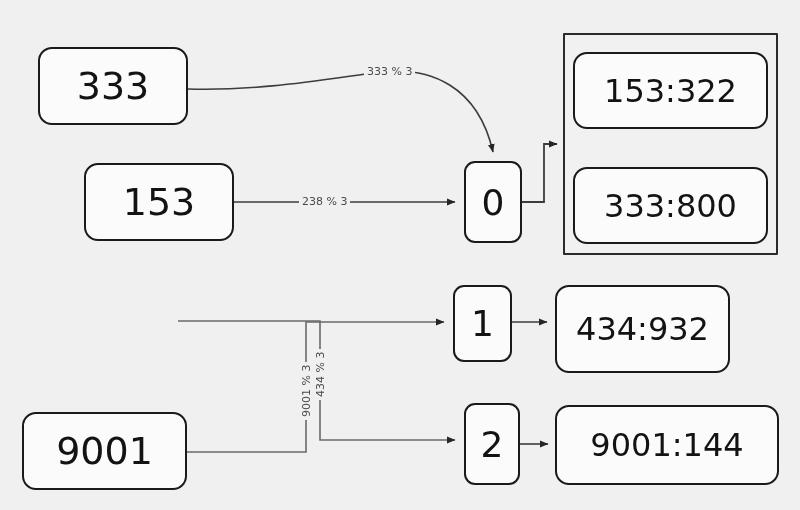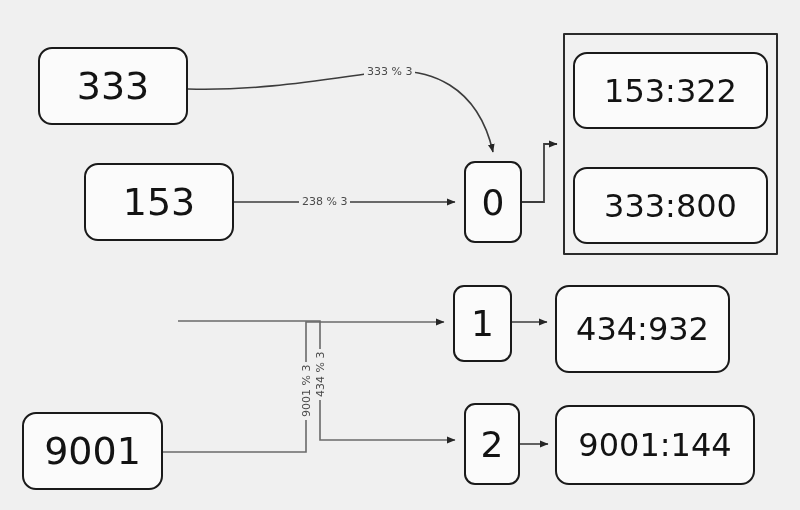--- a/index.html
+++ b/index.html
@@ -104,7 +104,7 @@
   </div>
 
 
-  <div class="node big" style="left:22px; top:412px; width:141px; height:78px;">
+  <div class="node big" style="left:22px; top:412px; width:165px; height:78px;">
     <span>9001</span>
   </div>
 

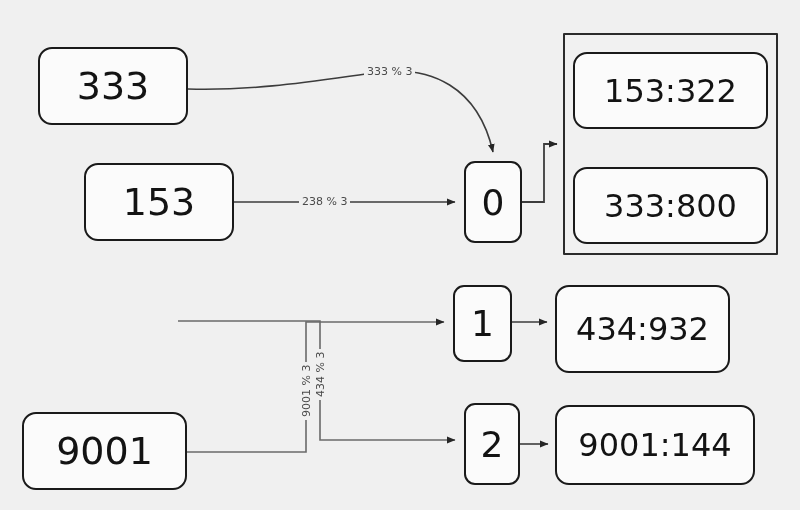--- a/index.html
+++ b/index.html
@@ -134,7 +134,7 @@
     <span>434:932</span>
   </div>
 
-  <div class="node result" style="left:555px; top:405px; width:200px; height:80px;">
+  <div class="node result" style="left:555px; top:405px; width:224px; height:80px;">
     <span>9001:144</span>
   </div>
 

